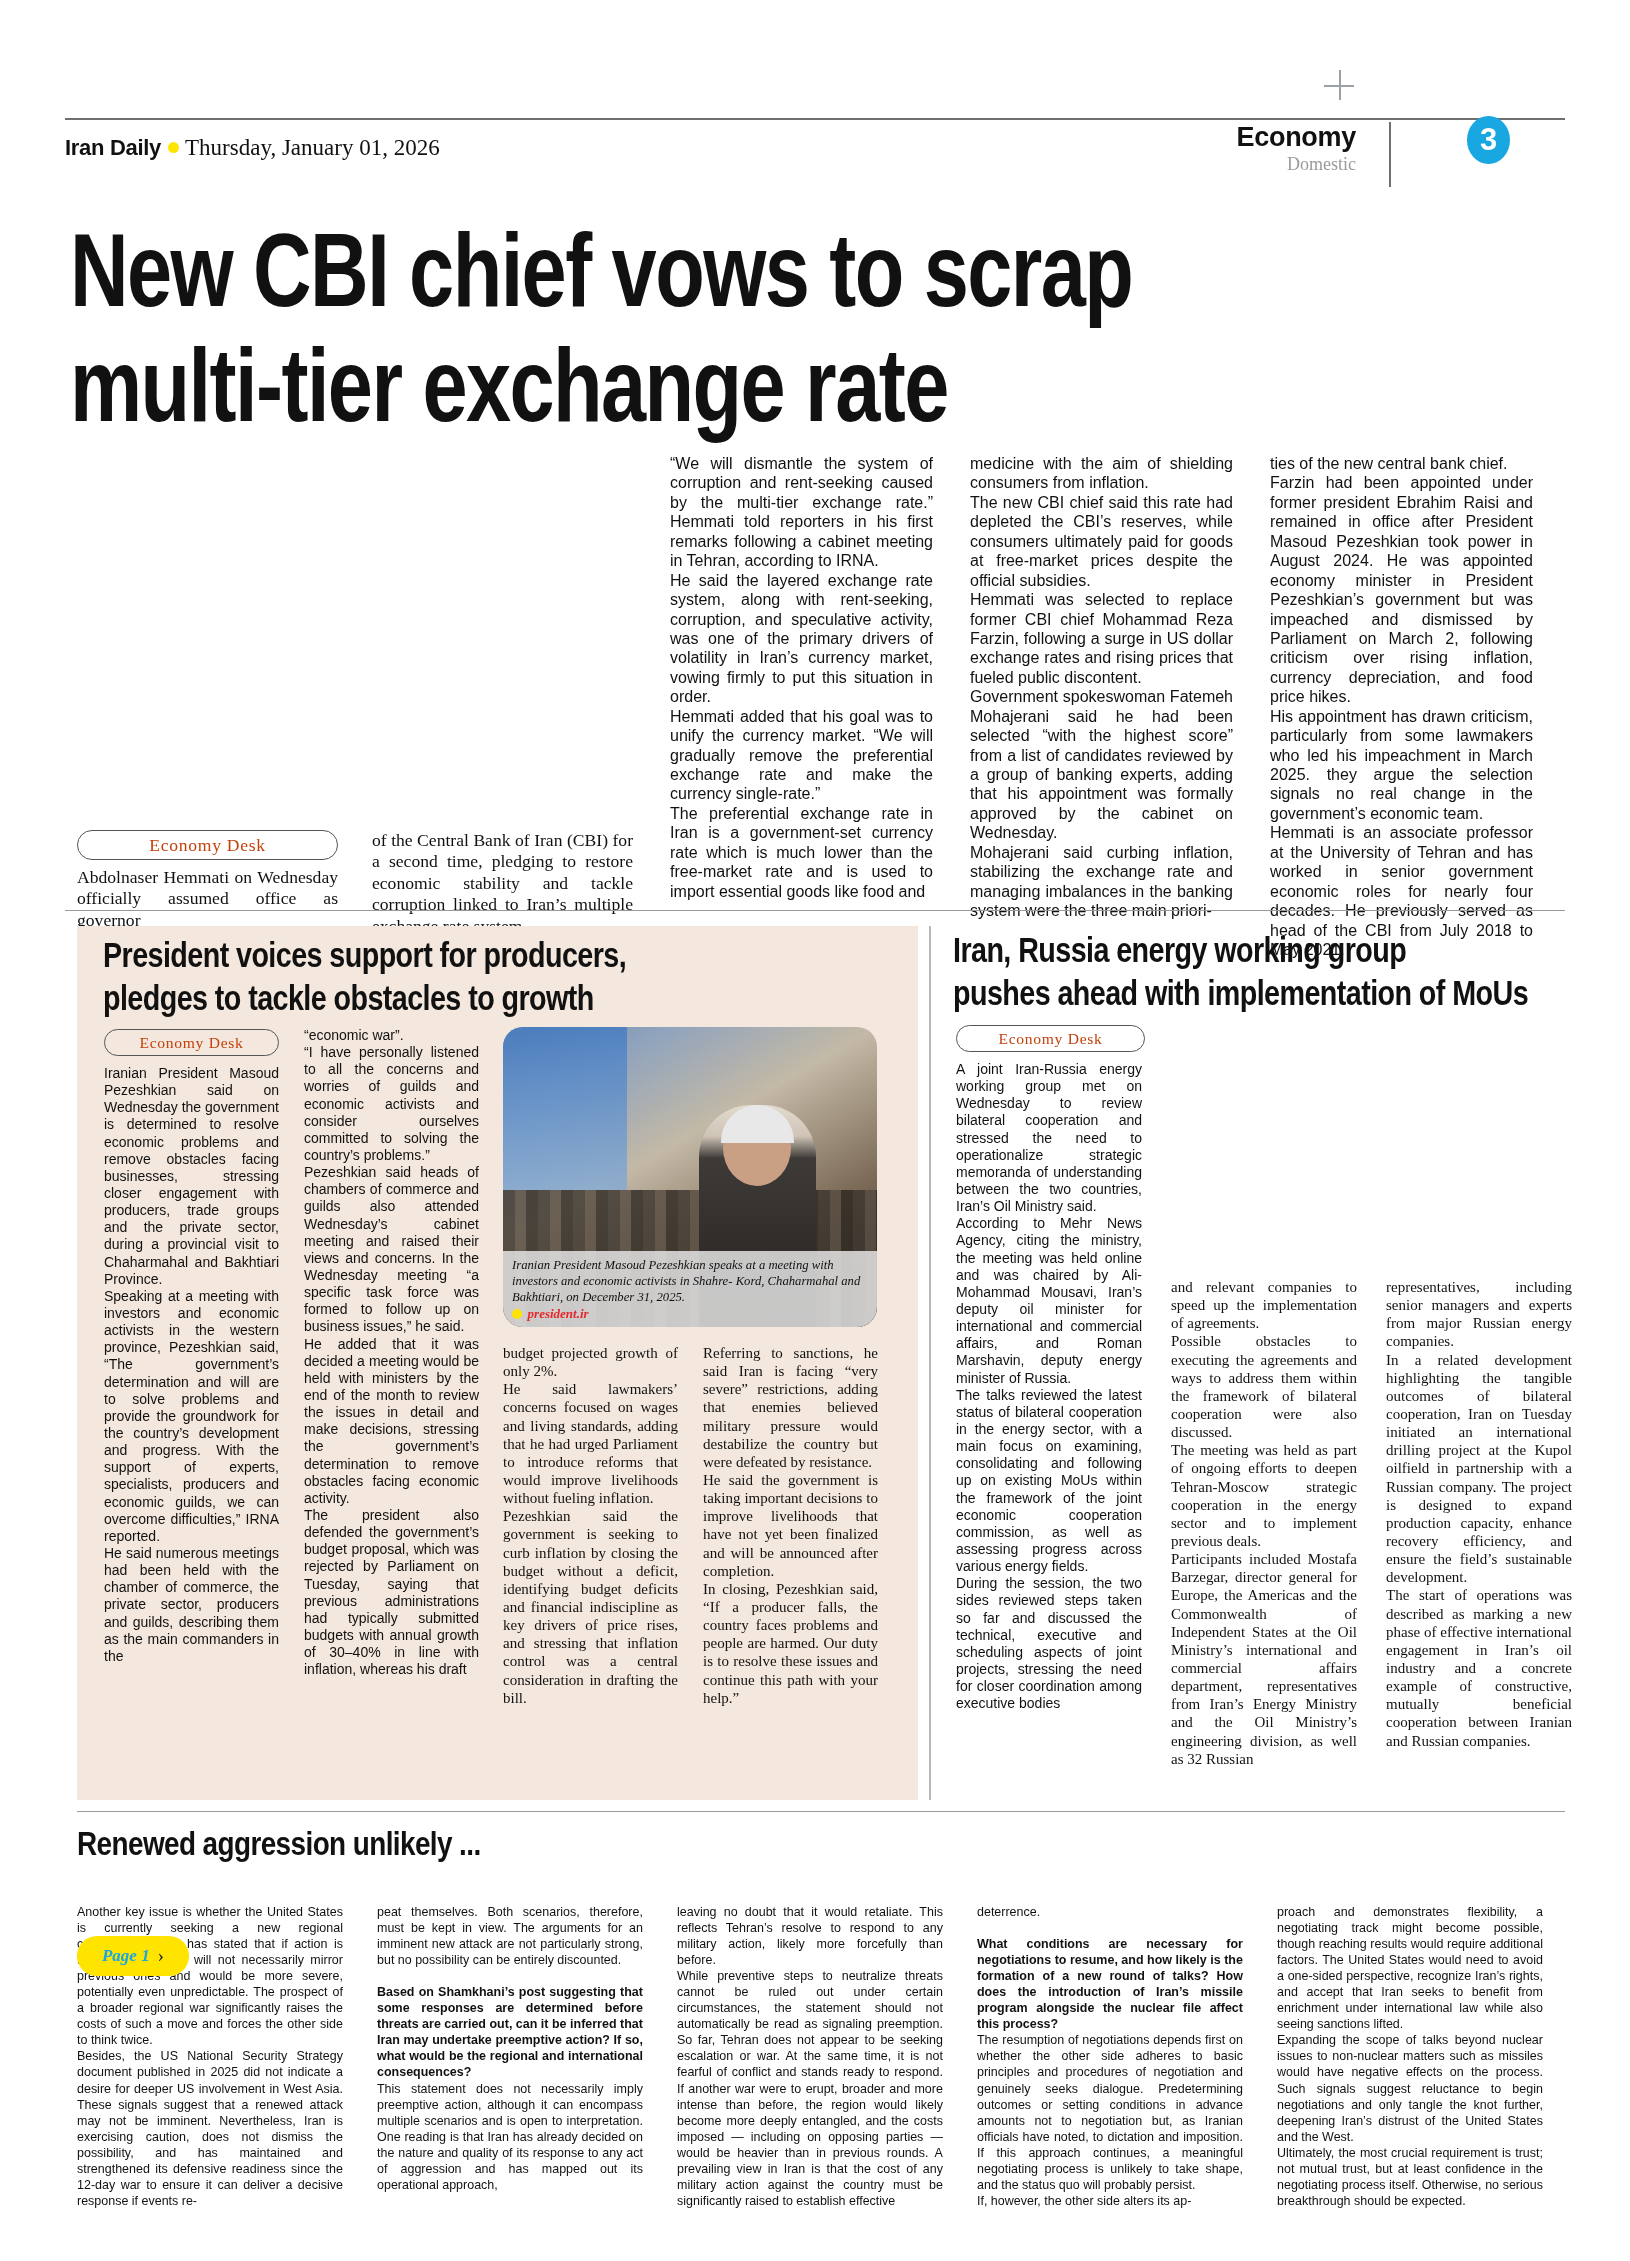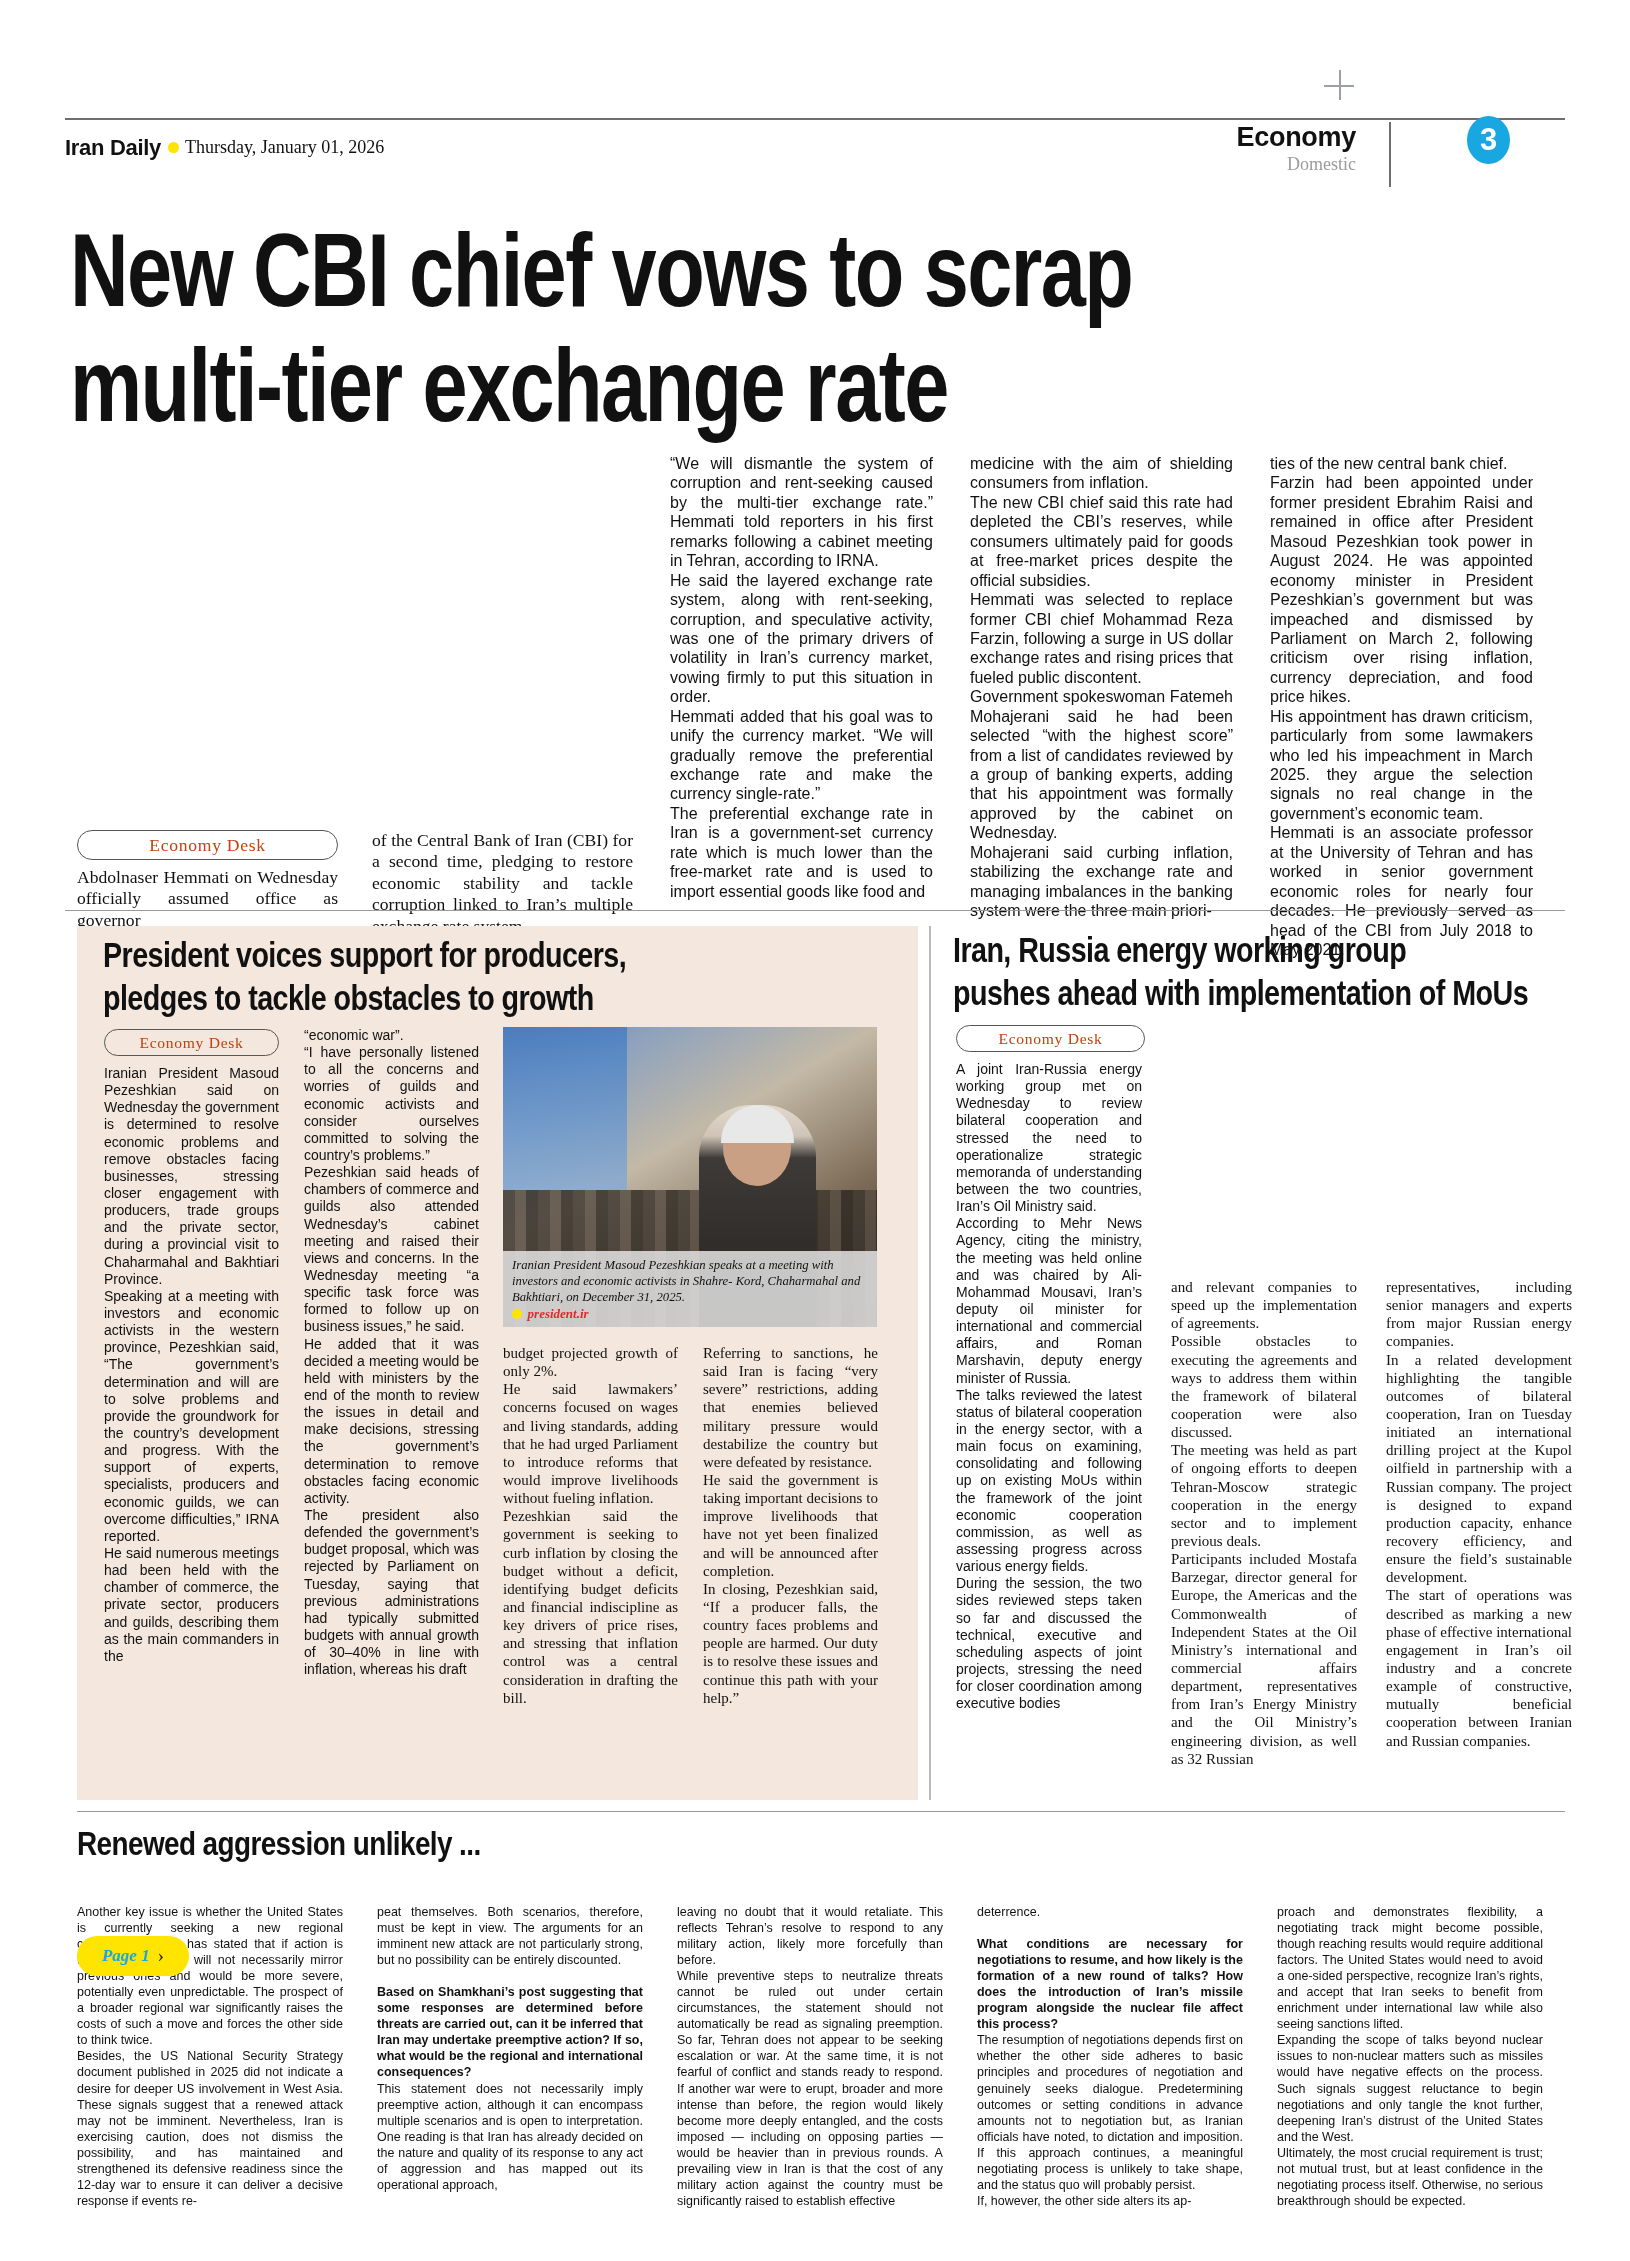--- a/index.html
+++ b/index.html
@@ -29,7 +29,7 @@
   .m-left { position:absolute; left:0; top:15.6px; display:flex; align-items:center; gap:6.5px; white-space:nowrap; }
   .m-brand { font-family:"Liberation Sans", sans-serif; font-weight:bold; font-size:22px; letter-spacing:-0.3px; }
   .m-dot { width:11px; height:11px; border-radius:50%; background:#ffe400; display:inline-block; }
-  .m-date { font-size:18px; }
+  .m-date { font-size:23px; }
   .m-center { position:absolute; left:1095px; top:2.6px; width:196px; text-align:right; }
   .m-section { font-family:"Liberation Sans", sans-serif; font-weight:bold; font-size:27px; letter-spacing:-0.3px; }
   .m-sub { font-size:18px; color:#9b9b9b; margin-top:1.3px; }

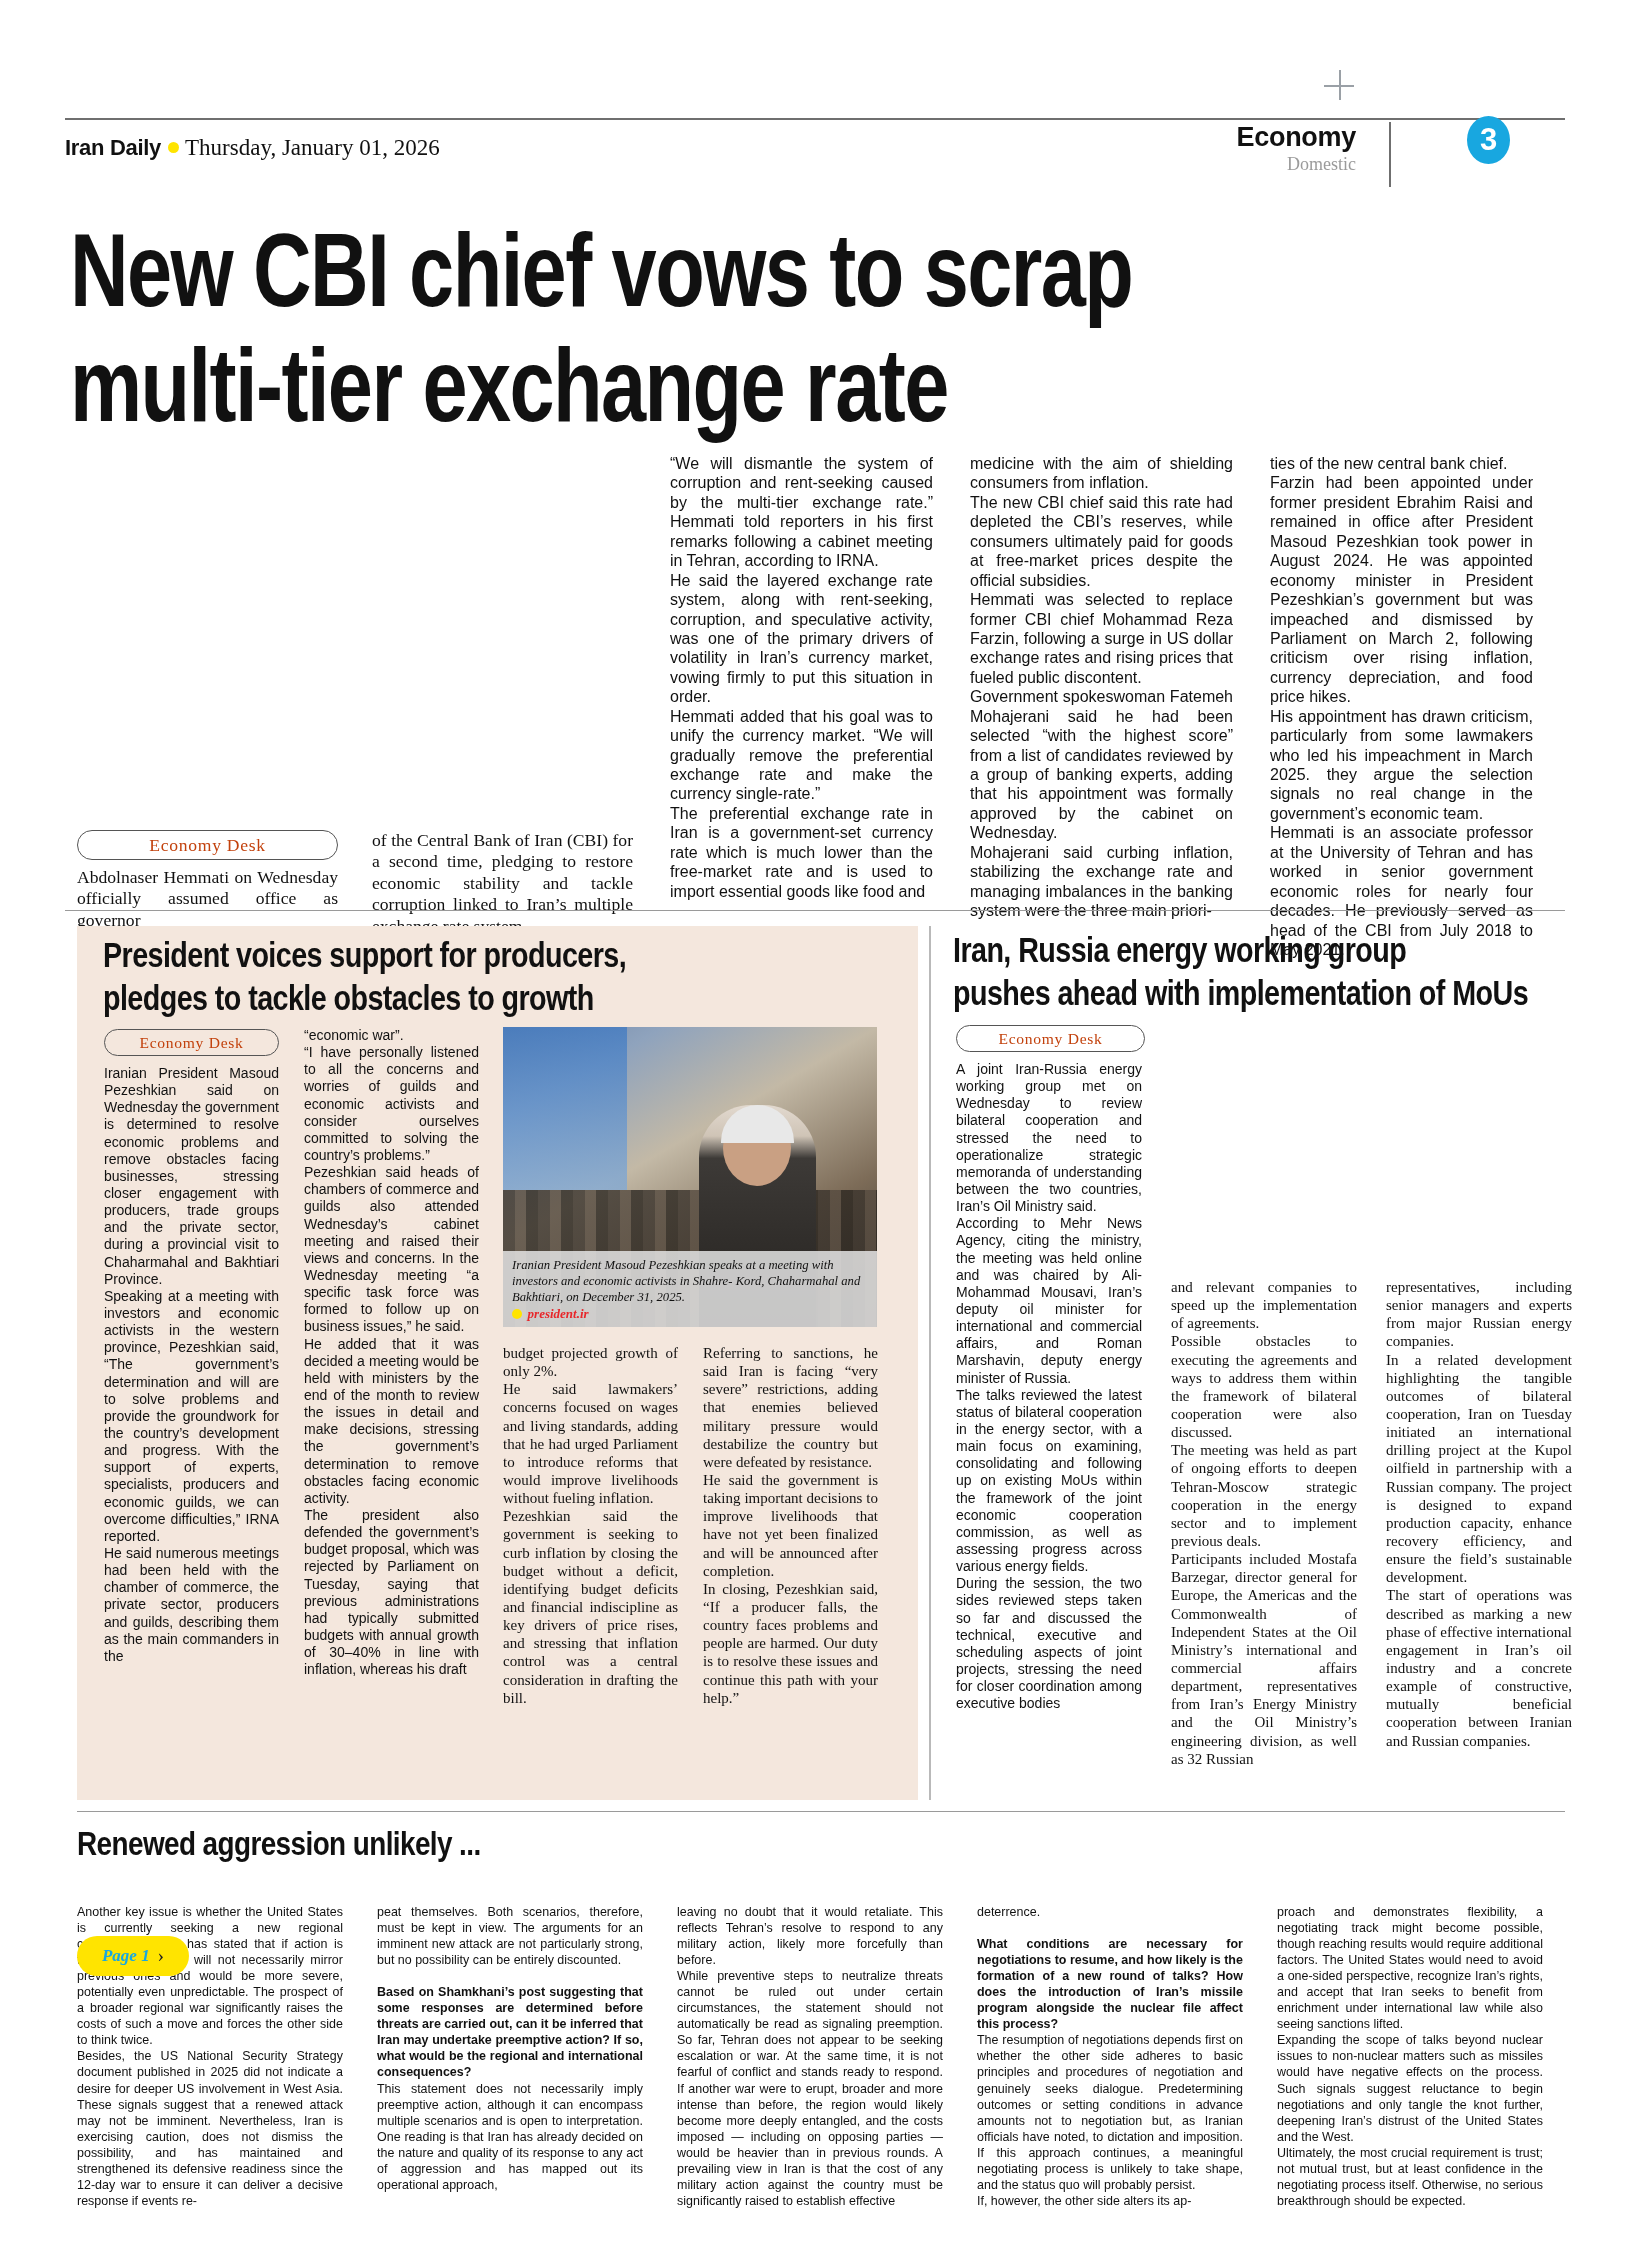--- a/index.html
+++ b/index.html
@@ -134,7 +134,7 @@
   .pez-c4 { left:703px; top:1313px; width:175px; }
 
   .pez-photo { position:absolute; left:503px; top:996px; width:374px; height:300px;
-     background:linear-gradient(150deg,#6f86a8 0%,#8fa3bd 18%,#c3b9a6 42%,#7d6c58 70%,#2e2a26 100%); overflow:hidden;}
+     background:linear-gradient(150deg,#6f86a8 0%,#8fa3bd 18%,#c3b9a6 42%,#7d6c58 70%,#2e2a26 100%); overflow:hidden;border-radius:20px;}
   .pp-crowd { position:absolute; left:0; top:163px; width:100%; height:137px;
      background:repeating-linear-gradient(90deg,#3a332c 0 11.7px,#554a3f 11.7px 23.5px,#2b2620 23.5px 35px); opacity:.8;}
   .pp-person { position:absolute; left:196px; top:78px; width:117px; height:222px;

